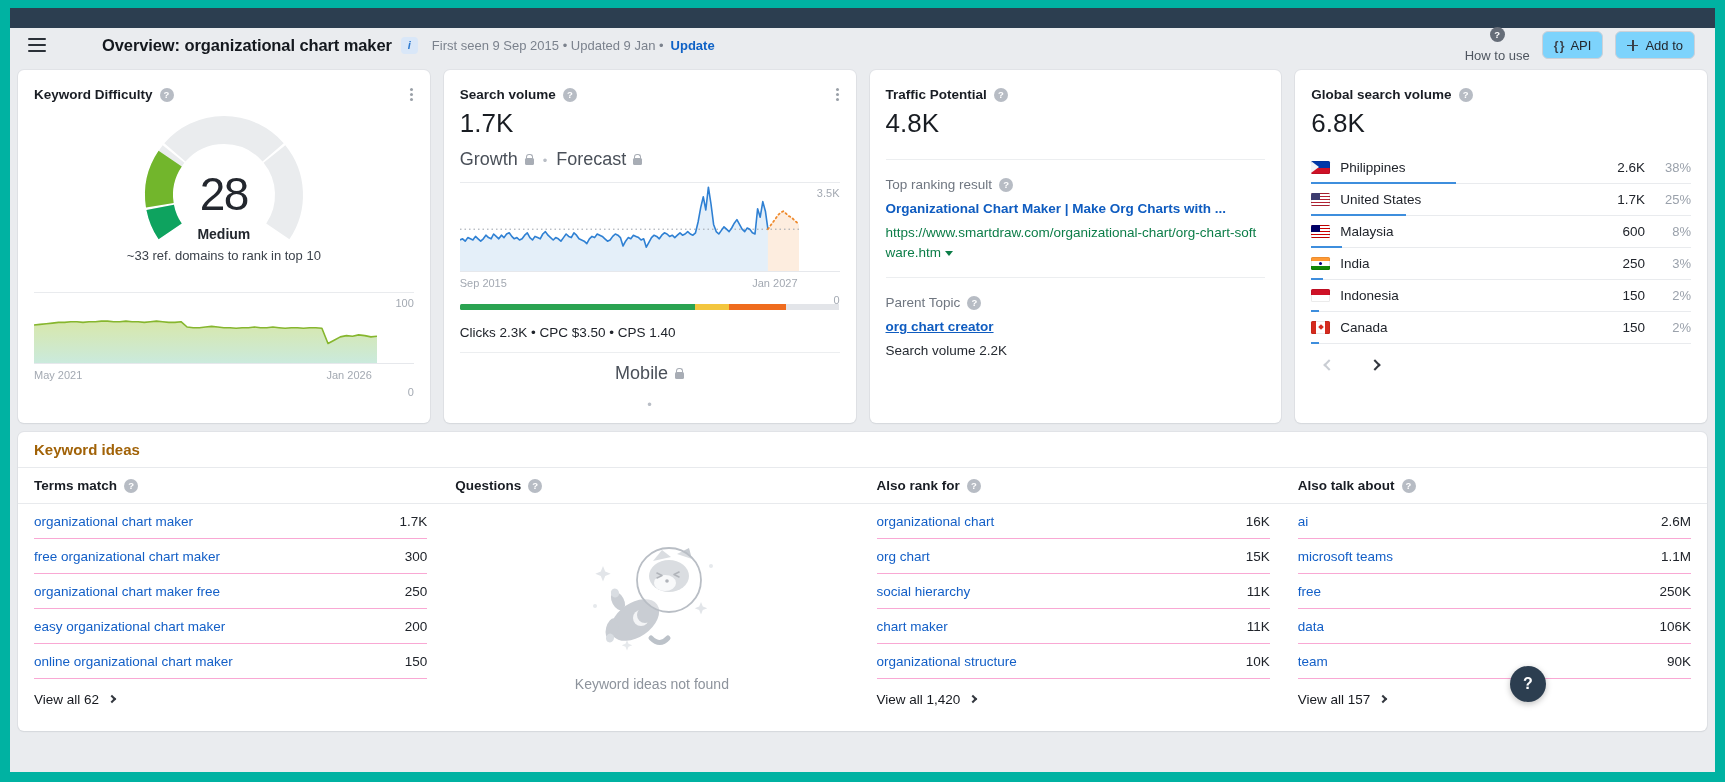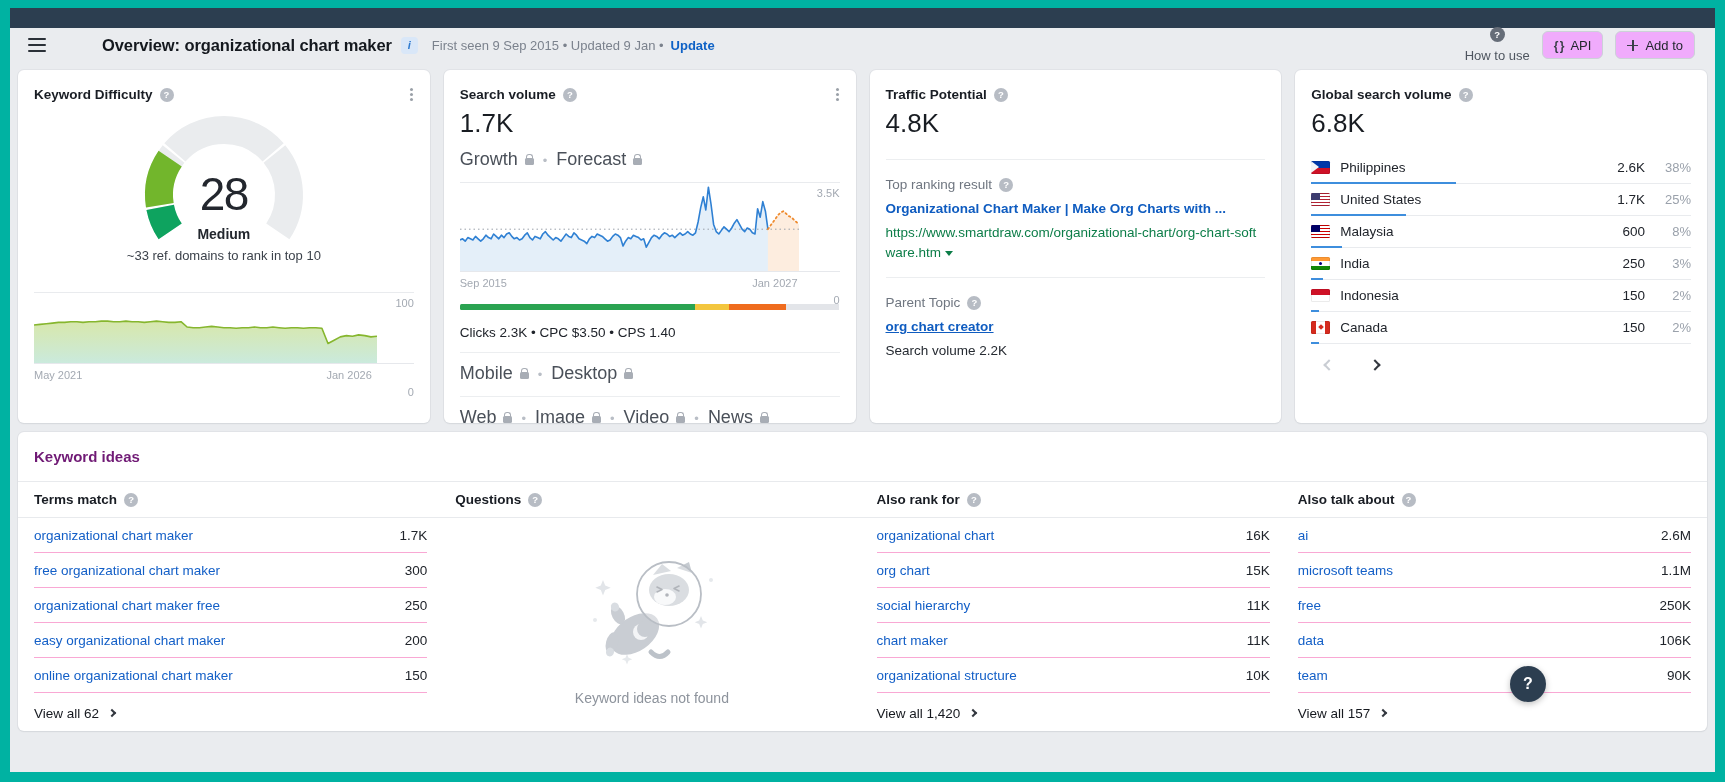--- a/index.html
+++ b/index.html
@@ -27,7 +27,7 @@
            align-items:center; justify-content:center; font-size:9.5px; font-weight:700; flex:0 0 auto; }
   .qmark::before { content:'?'; }
   .qmark.dark { background:#666d78; width:15px; height:15px; }
-  .btn { height:28px; padding:0 11px; display:inline-flex; align-items:center; gap:7px; background:#f0abfc;
+  .btn { height:28px; padding:0 11px; display:inline-flex; align-items:center; gap:7px; background:#7dd3fc;
          border:1px solid #ccd1d8; border-radius:6px; font-size:13px; color:#22272e; cursor:pointer; }
   .braces-ic::before { content:'{ }'; font-size:12px; font-weight:700; color:#3a4049; letter-spacing:-1px; }
   .plus-ic { position:relative; width:11px; height:11px; }

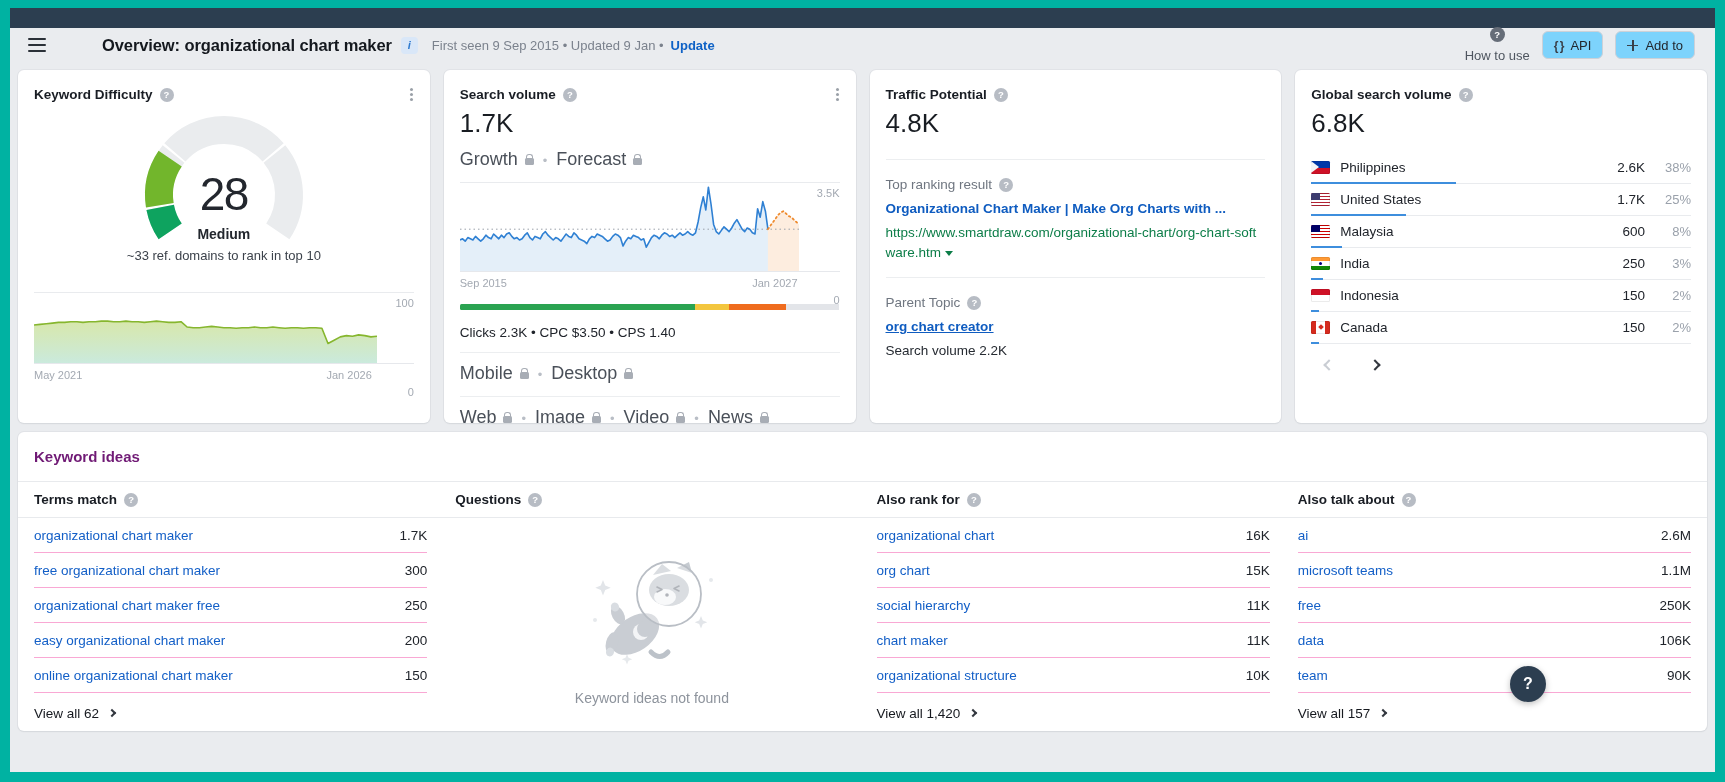--- a/index.html
+++ b/index.html
@@ -74,7 +74,7 @@
   .vol-bar i { display:block; height:100%; }
   .vol-stats { margin-top:15px; font-size:13.5px; color:#20242b; }
   .hr { border-top:1px solid #eceef0; margin-top:12px; }
-  .lock-row.pad { padding:10px 0 0; }
+  .lock-row.pad { padding:10px 0 0;flex-direction:column; }
 
   
   .sub-val { margin-top:8px; font-size:13.5px; color:#262b32; }

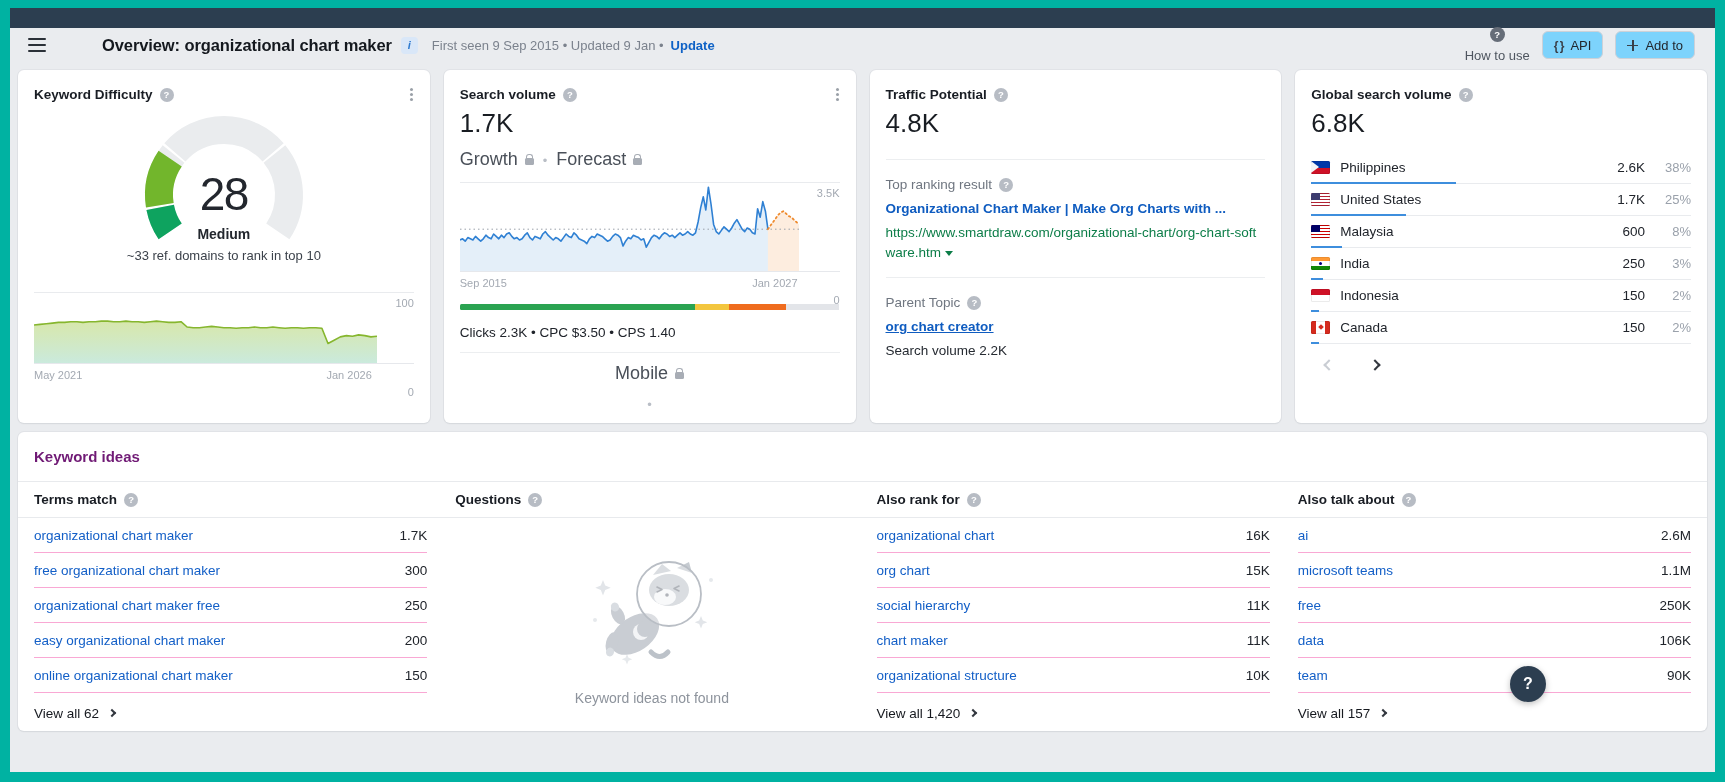--- a/index.html
+++ b/index.html
@@ -117,8 +117,8 @@
   
   .ideas-panel { position:absolute; left:8px; top:424px; width:calc(100% - 16px); height:299px; background:#fff;
                  border-radius:6px; box-shadow:0 0 0 1px rgba(25,30,40,.04), 0 1px 2px rgba(25,30,40,.06); }
-  .panel-title { height:50px; display:flex; align-items:center; padding:0 16px; font-size:15px; font-weight:700;
-                 color:#701a75; border-bottom:1px solid #e8eaed; }
+  .panel-title { height:36px; display:flex; align-items:center; padding:0 16px; font-size:15px; font-weight:700;
+                 color:#a16207; border-bottom:1px solid #e8eaed; }
   .ideas-head { display:grid; grid-template-columns:repeat(4,1fr); column-gap:28px; padding:0 16px; height:36px;
                 border-bottom:1px solid #e8eaed; }
   .ideas-head > div { display:flex; align-items:center; gap:7px; font-size:13.5px; font-weight:700; color:#191d24; }

